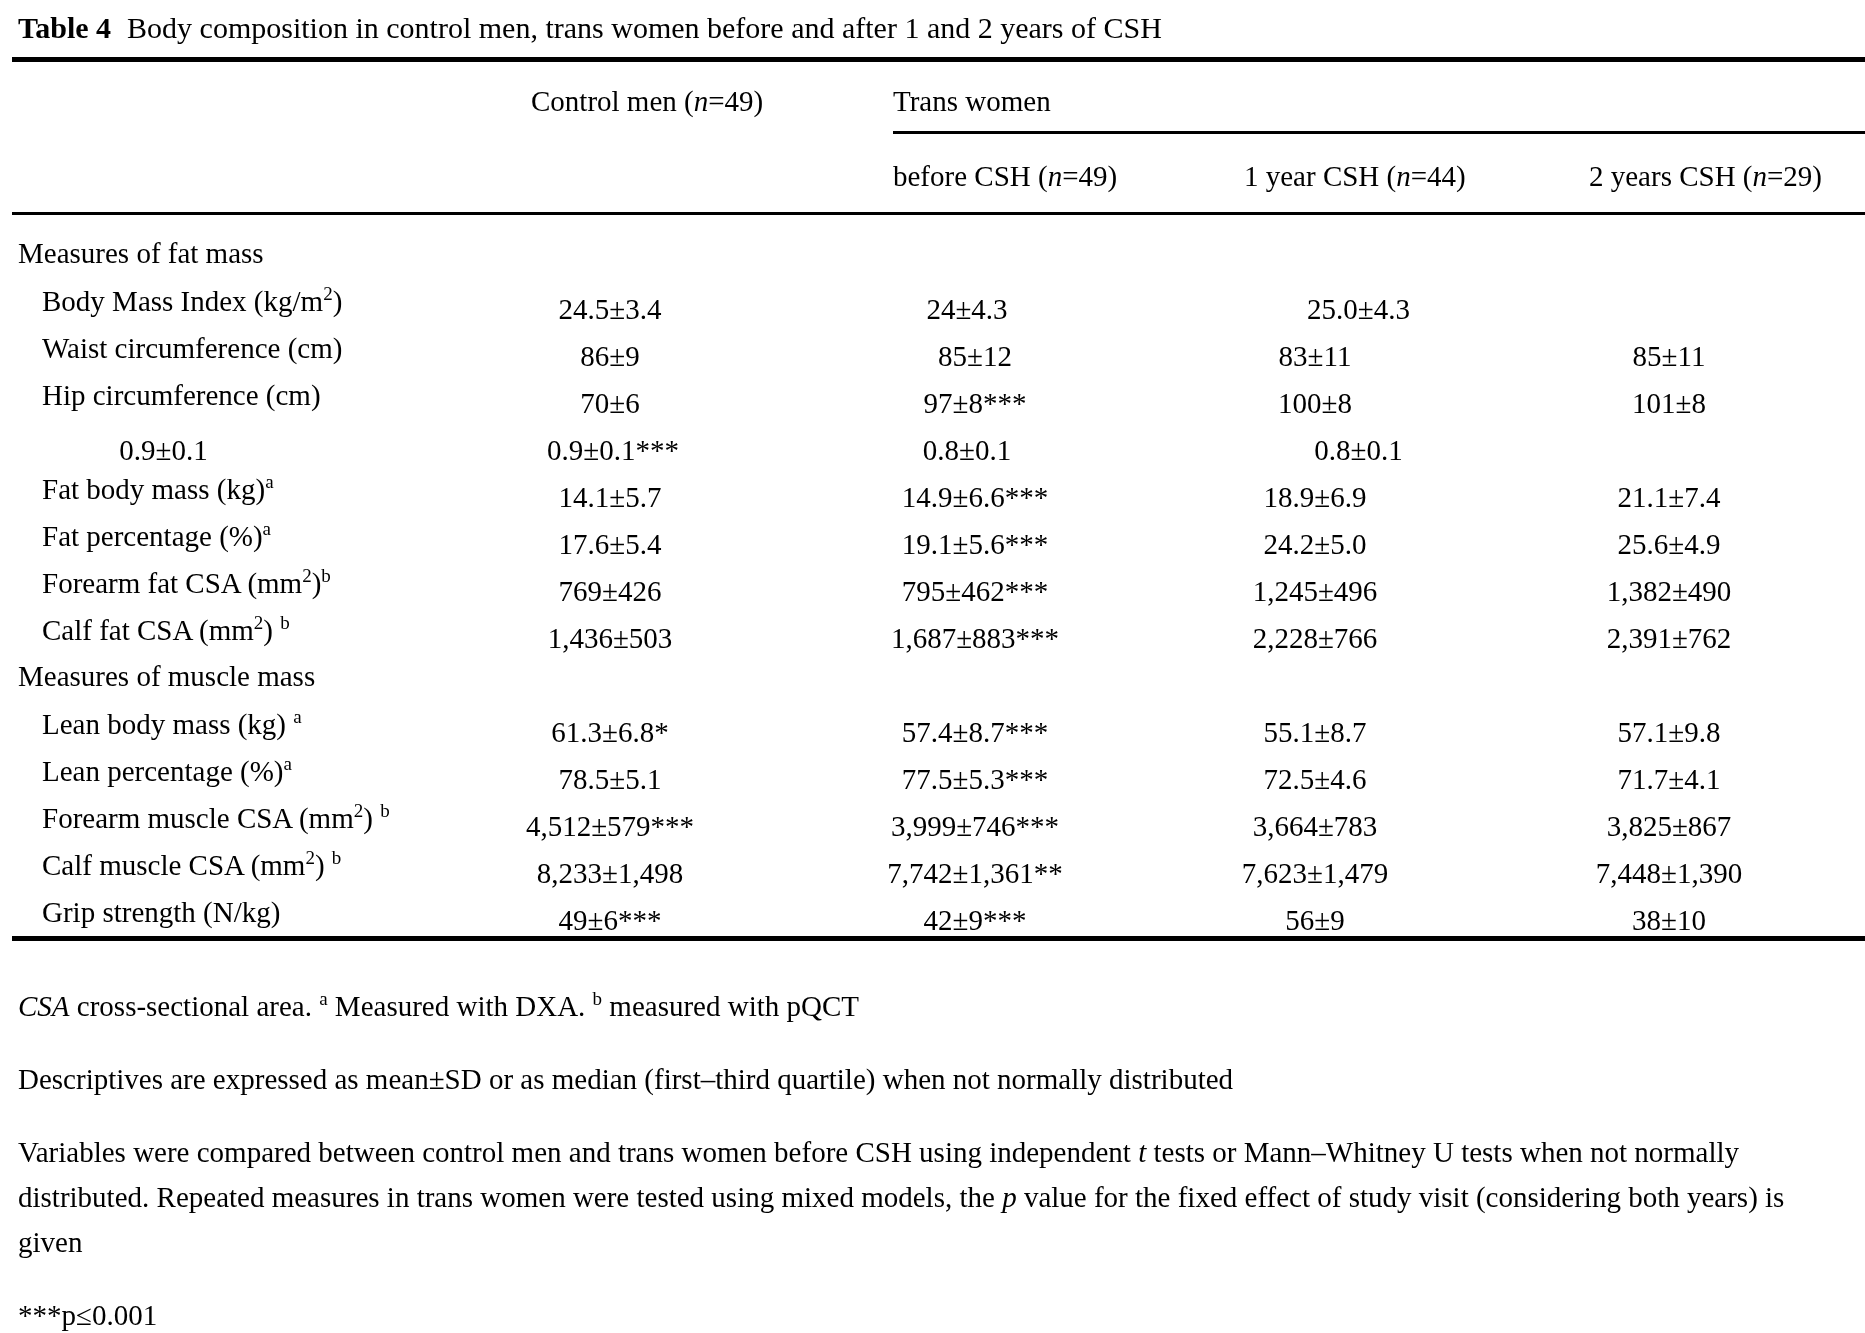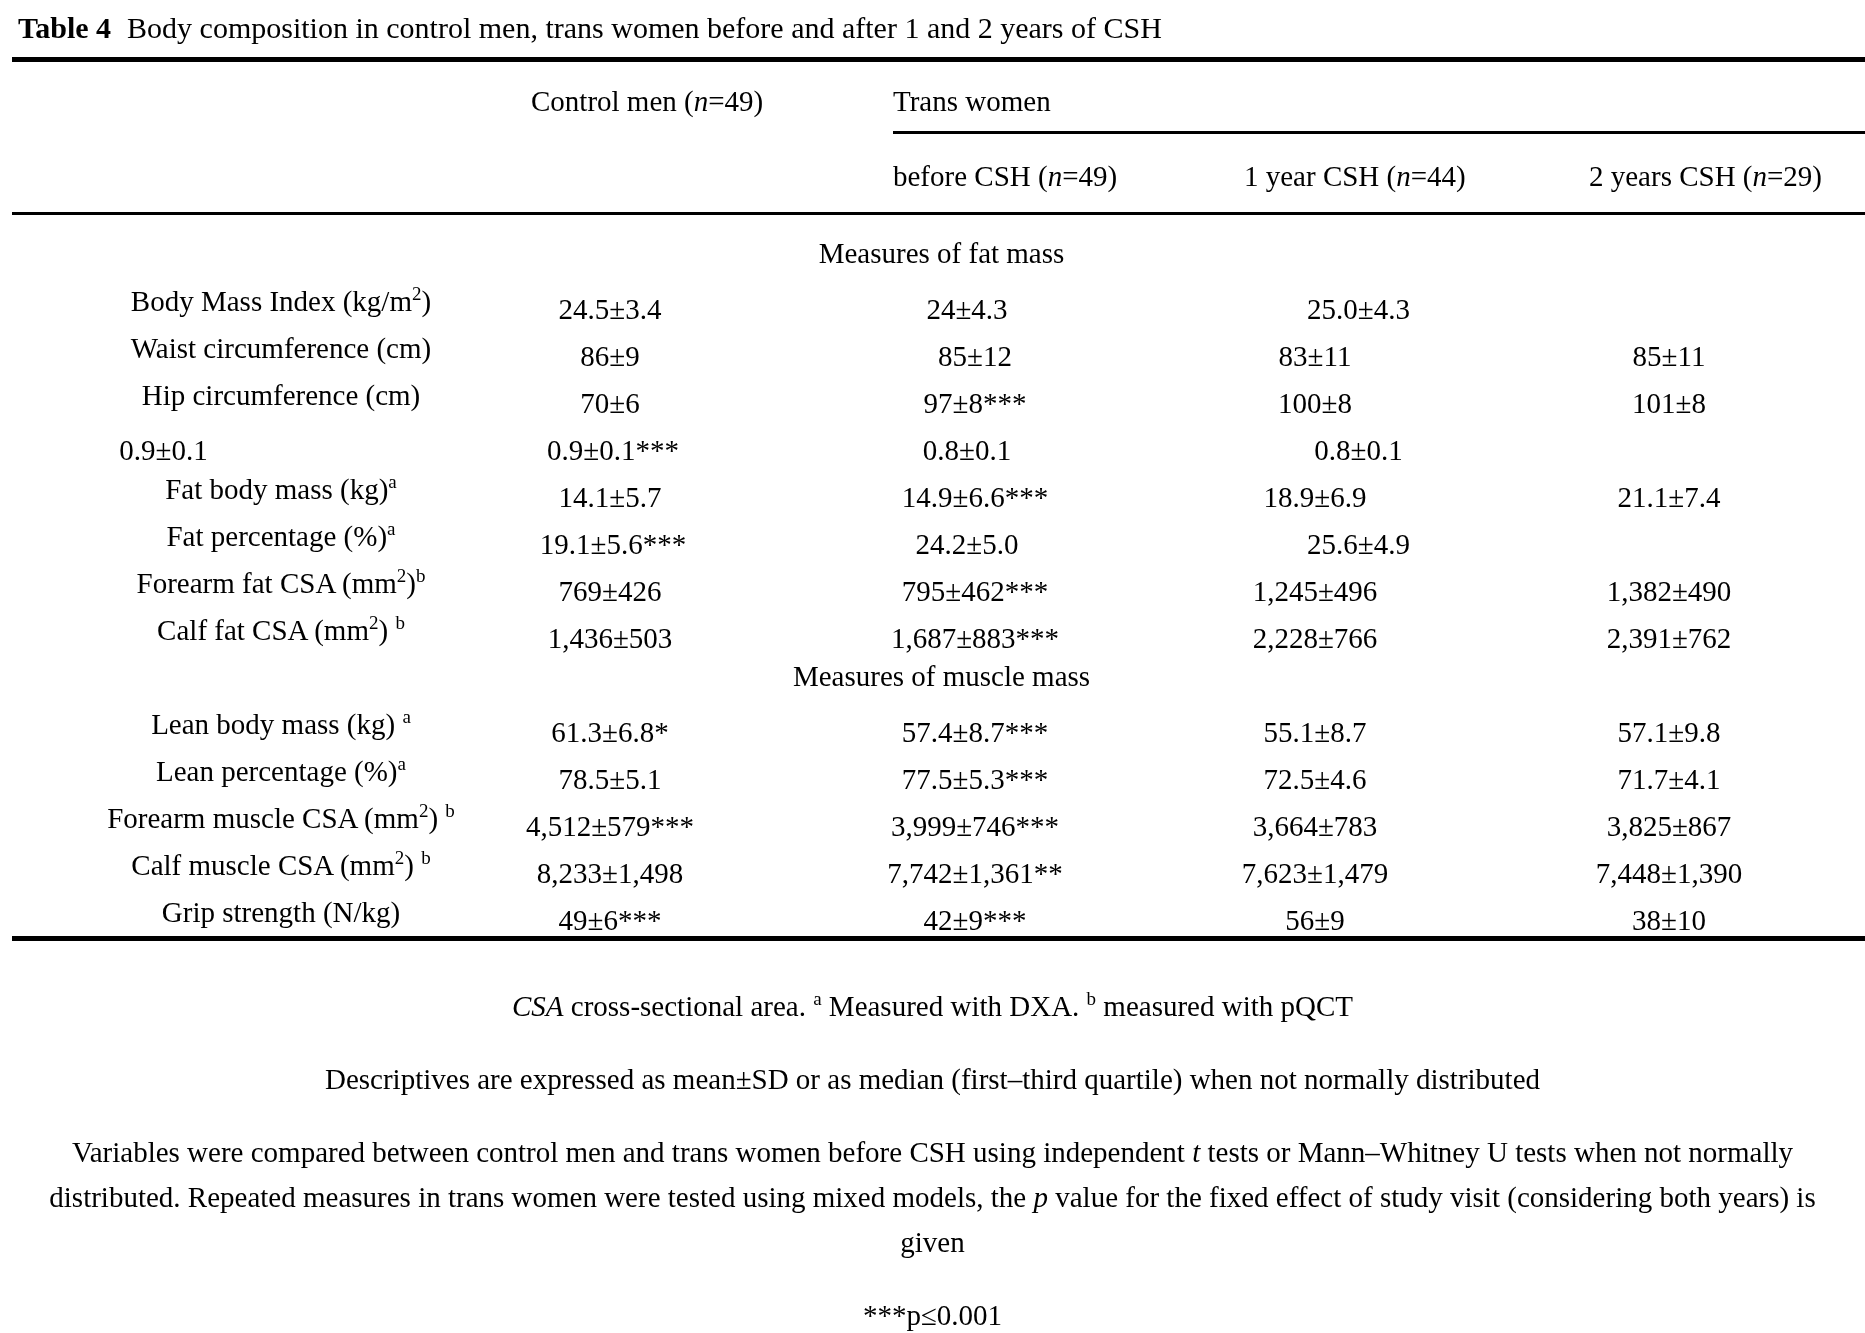--- a/index.html
+++ b/index.html
@@ -10,7 +10,6 @@
     font-family:"Liberation Serif","DejaVu Serif",serif;
     font-size:29px;
     overflow:hidden;
-    text-align:center;
   }
   .rule{position:absolute;background:#000;}
   .top-rule{top:57px;left:12px;width:1853px;height:5px;}

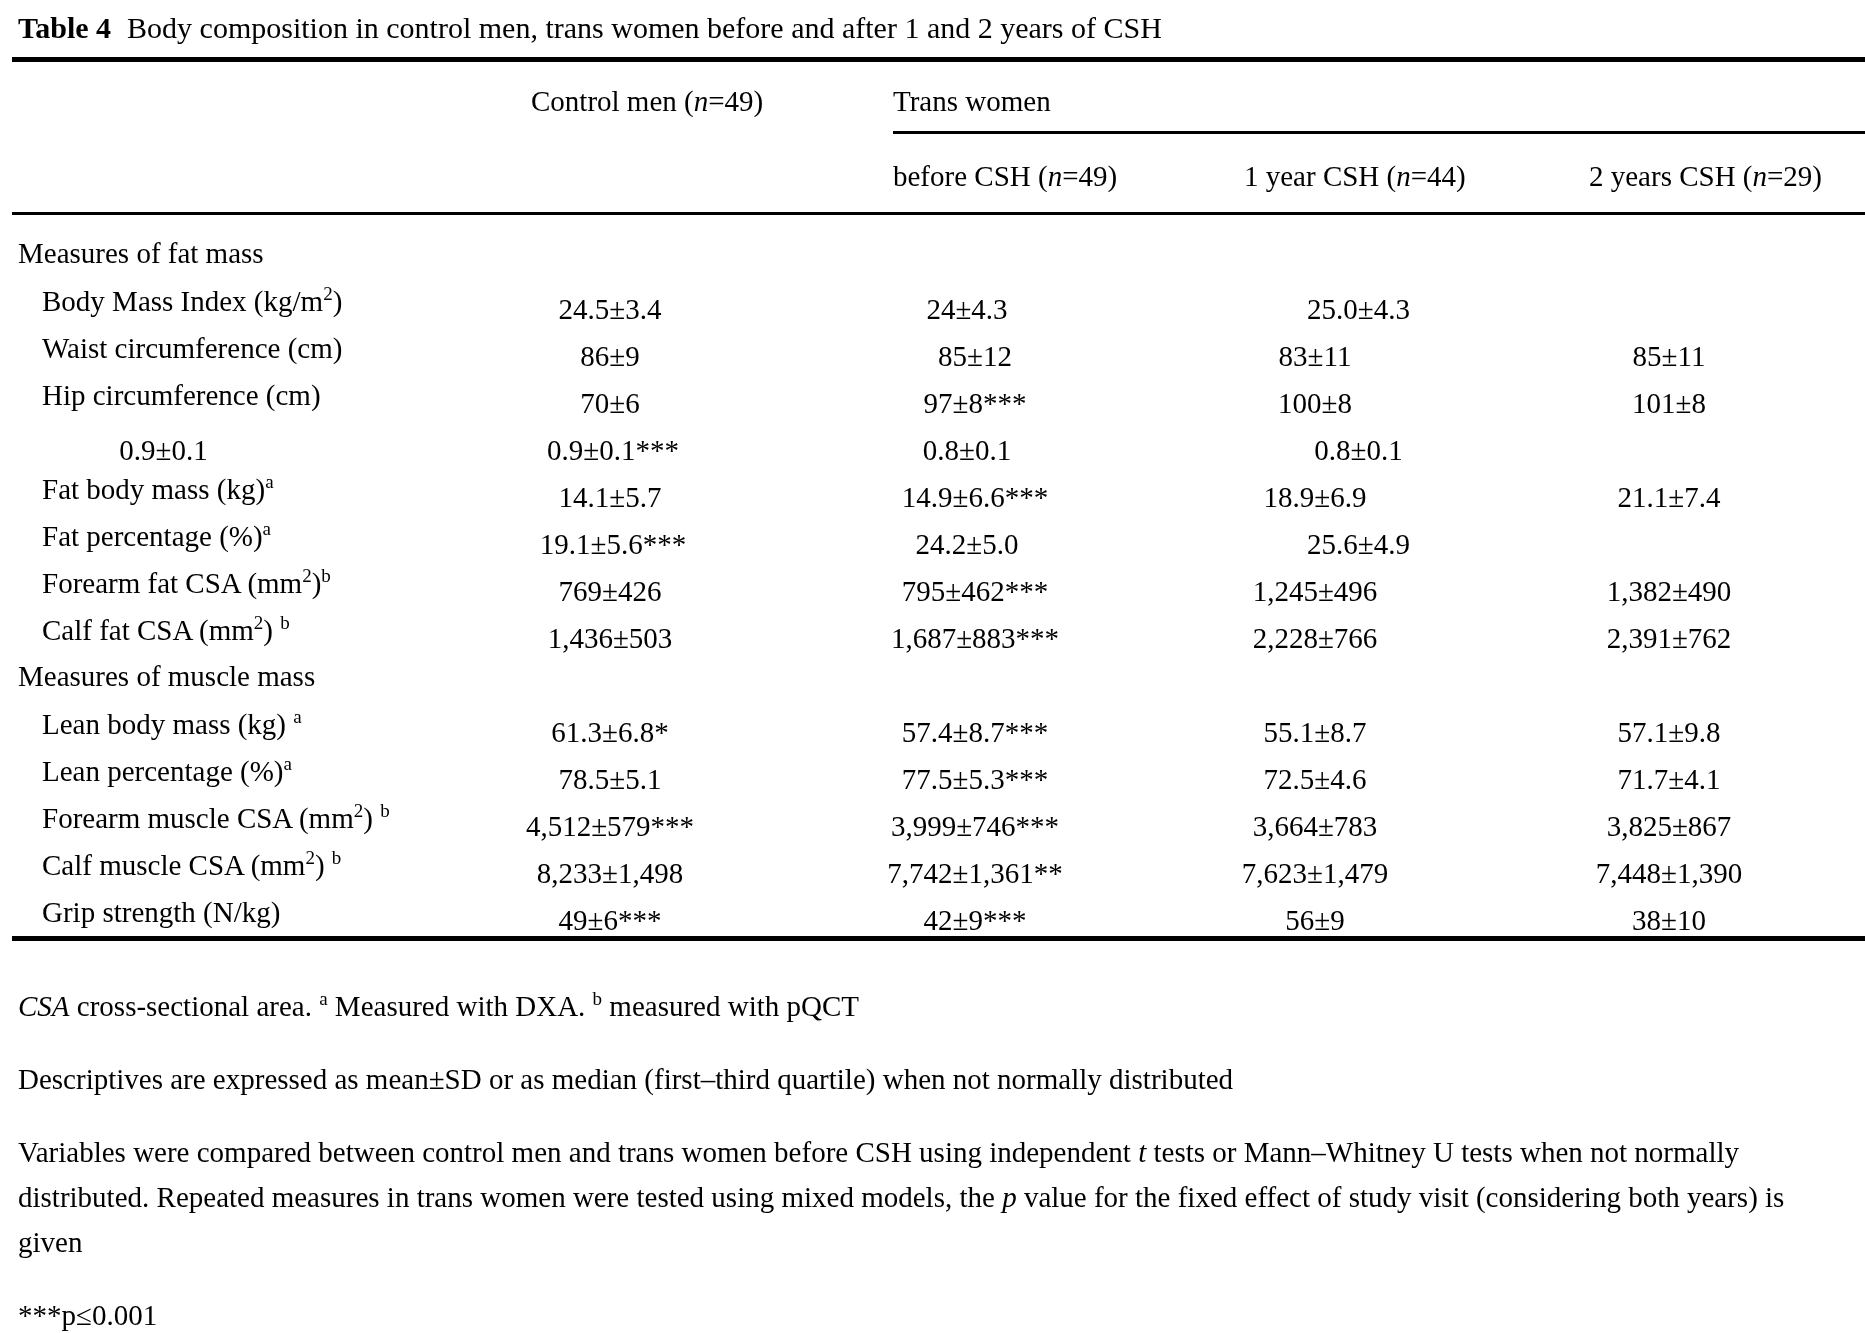--- a/index.html
+++ b/index.html
@@ -147,6 +147,9 @@
       </div>
       <div class="trow data">
         <div class="label">Fat percentage (%)<sup>a</sup></div>
+        <div class="val v0">
+          <span>17.6±5.4</span>
+        </div>
         <div class="val v1">
           <span>19.1±5.6***</span>
         </div>

